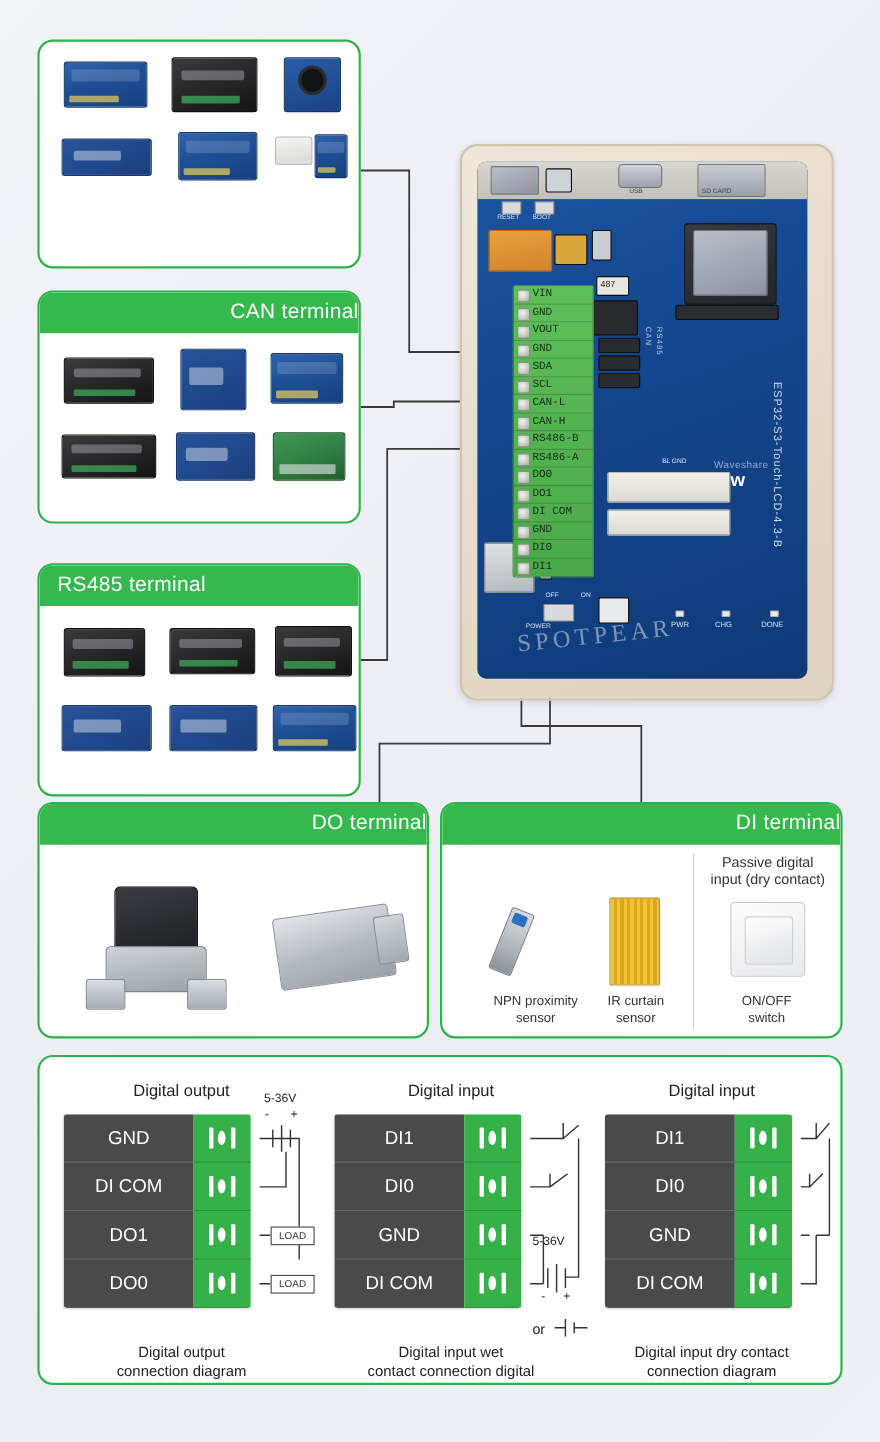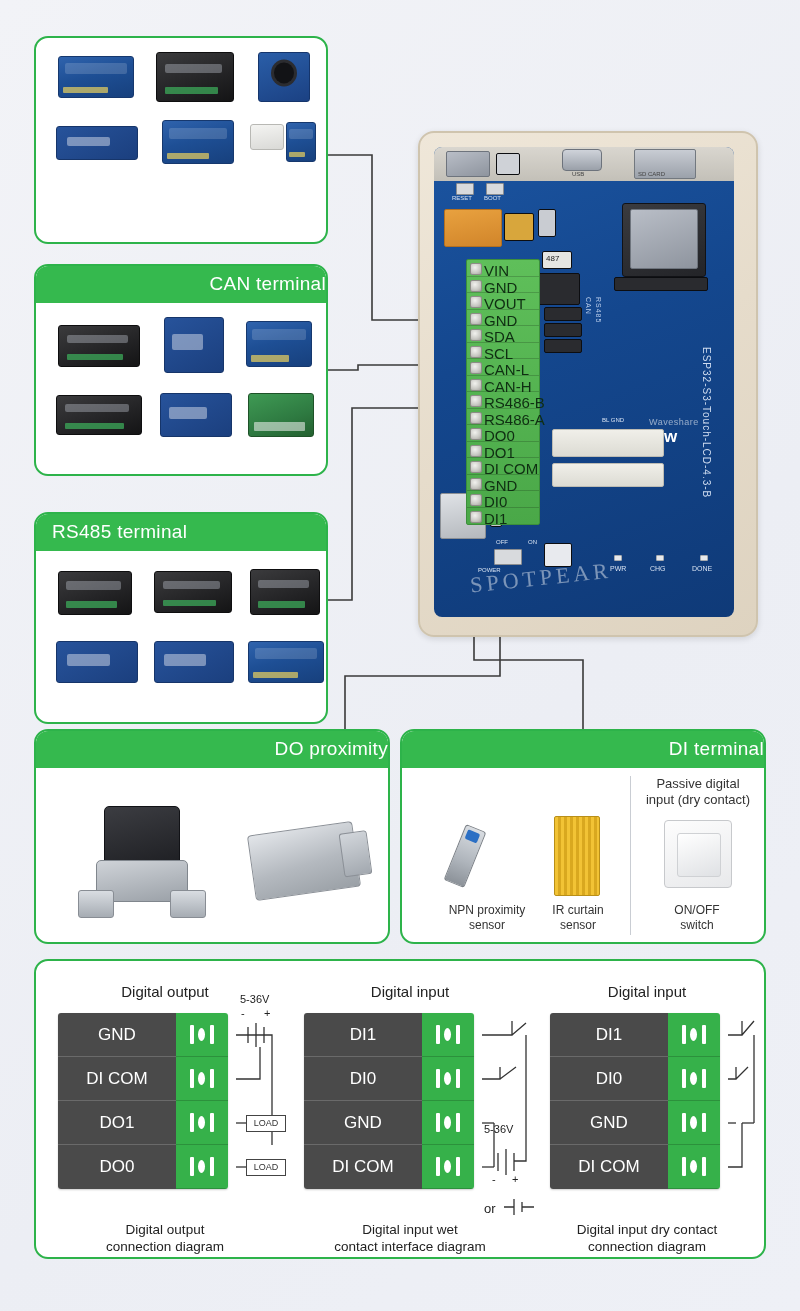--- a/index.html
+++ b/index.html
@@ -293,10 +293,10 @@
   .term-row .name {
     position: absolute;
     left: 17px; top: 2px;
-    font-size: 15px;
+    font-size: 10px;
     color: #0f2e12;
     white-space: nowrap;
-    font-family: Liberation Sans, sans-serif;
+    font-family: Liberation Mono, monospace;
   }
 
   

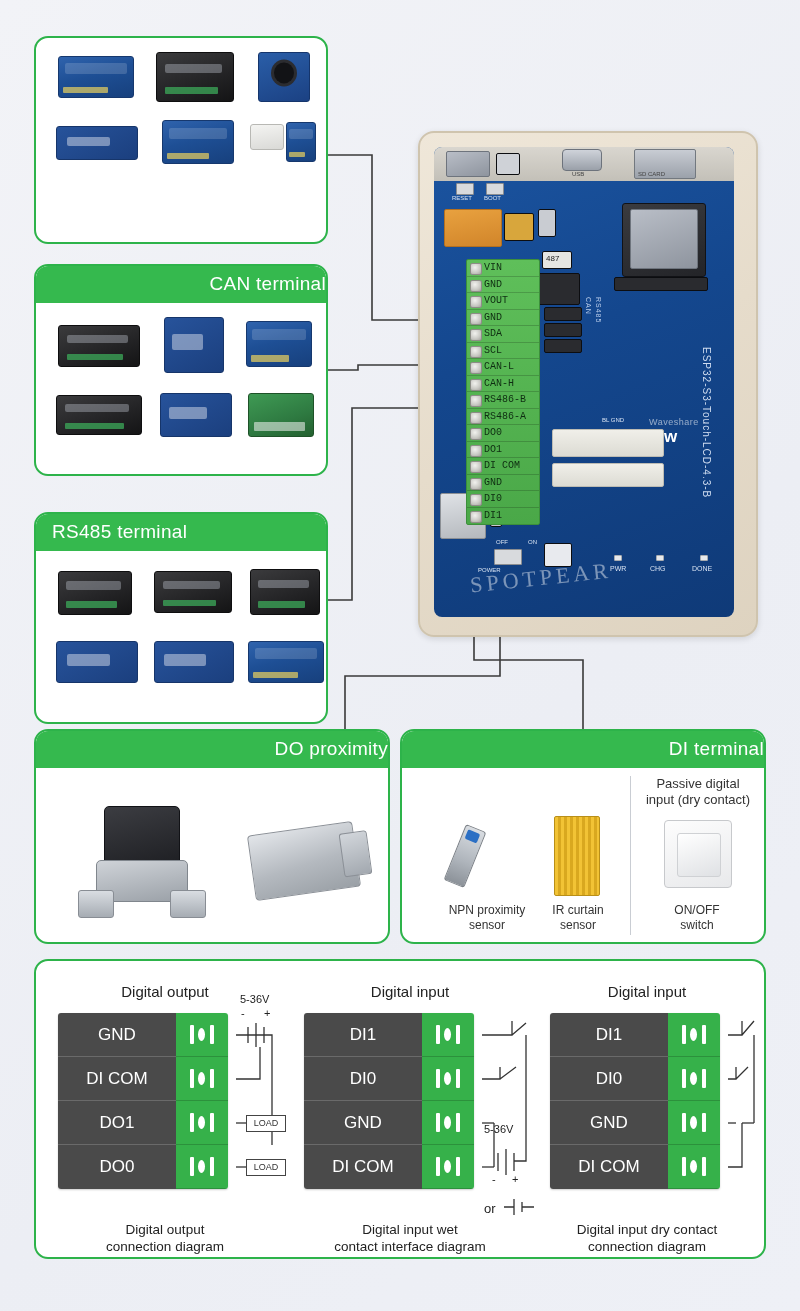--- a/index.html
+++ b/index.html
@@ -575,7 +575,7 @@
   </div>
 
   <div class="panel" style="left:34px; top:729px; width:356px; height:215px;">
-    <div class="panel-title">DO proximity</div>
+    <div class="panel-title">DO terminal</div>
     <div class="panel-body">
       <div class="valve" style="left:42px; top:30px; width:130px; height:120px;">
         <div class="body"></div>

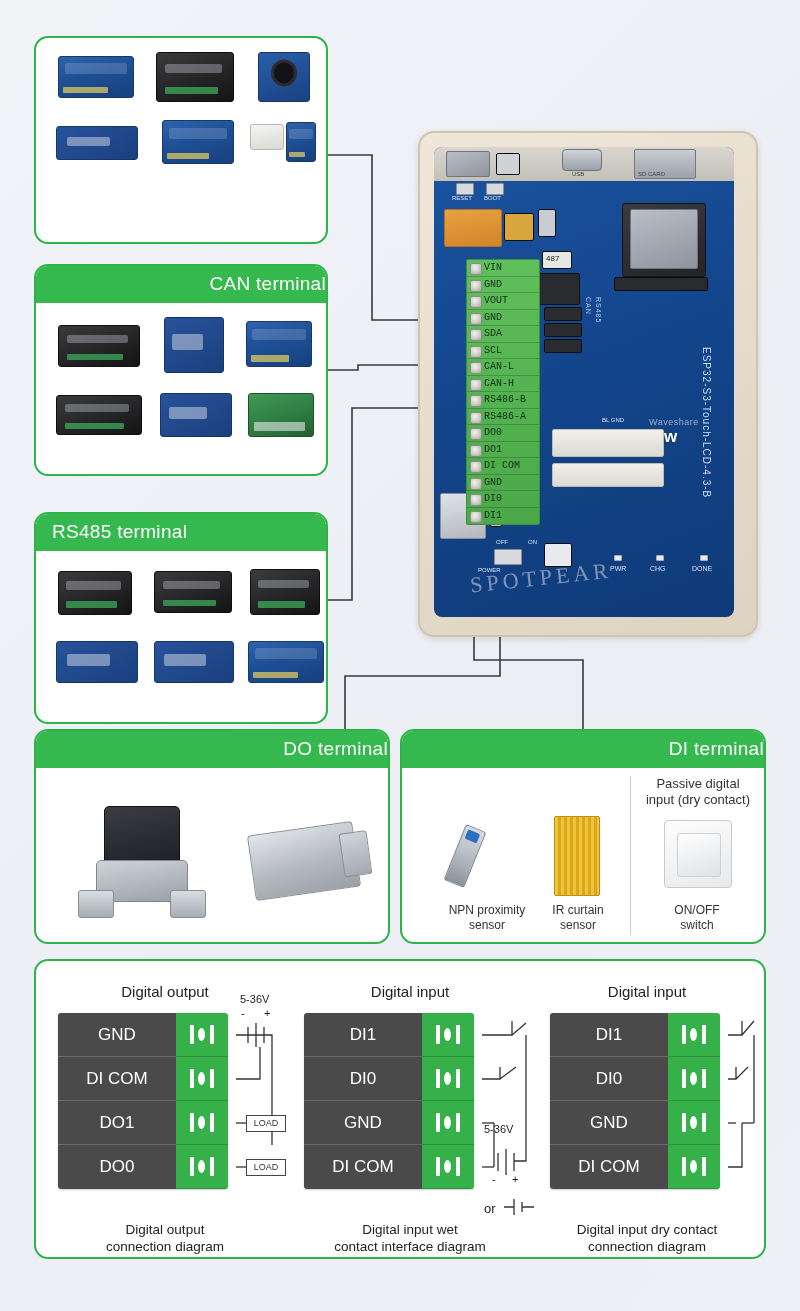--- a/index.html
+++ b/index.html
@@ -878,7 +878,7 @@
 
       <div class="dg-cap" style="top:246px;">
         <div>Digital input wet</div>
-        <div>contact interface diagram</div>
+        <div>contact connection digital</div>
       </div>
     </div>
 

